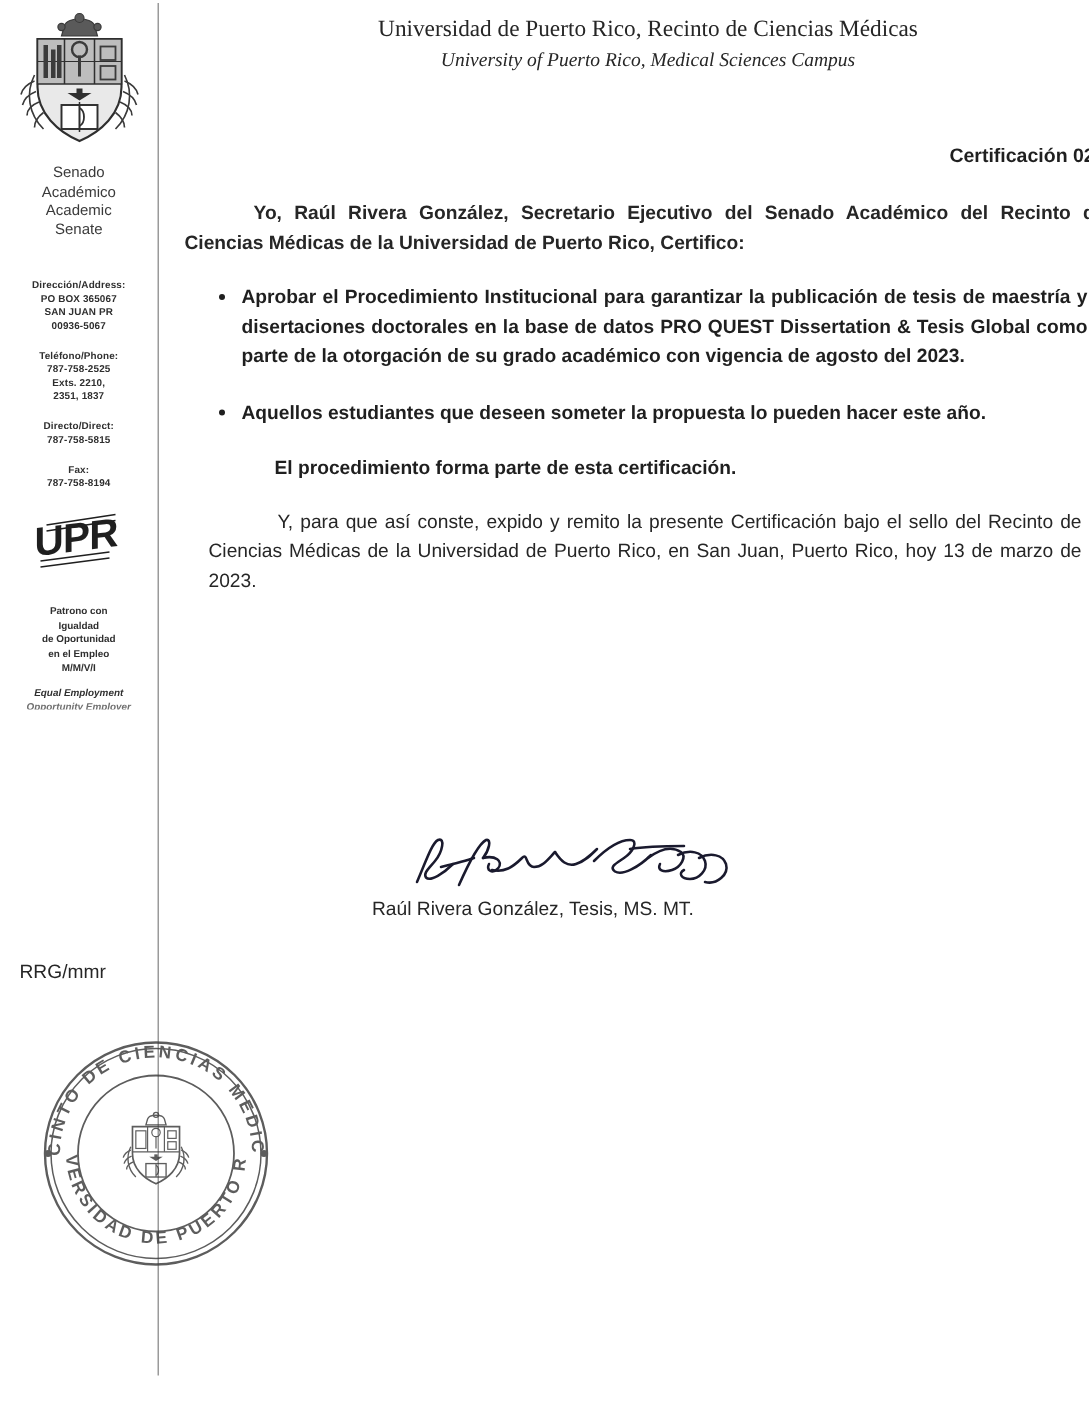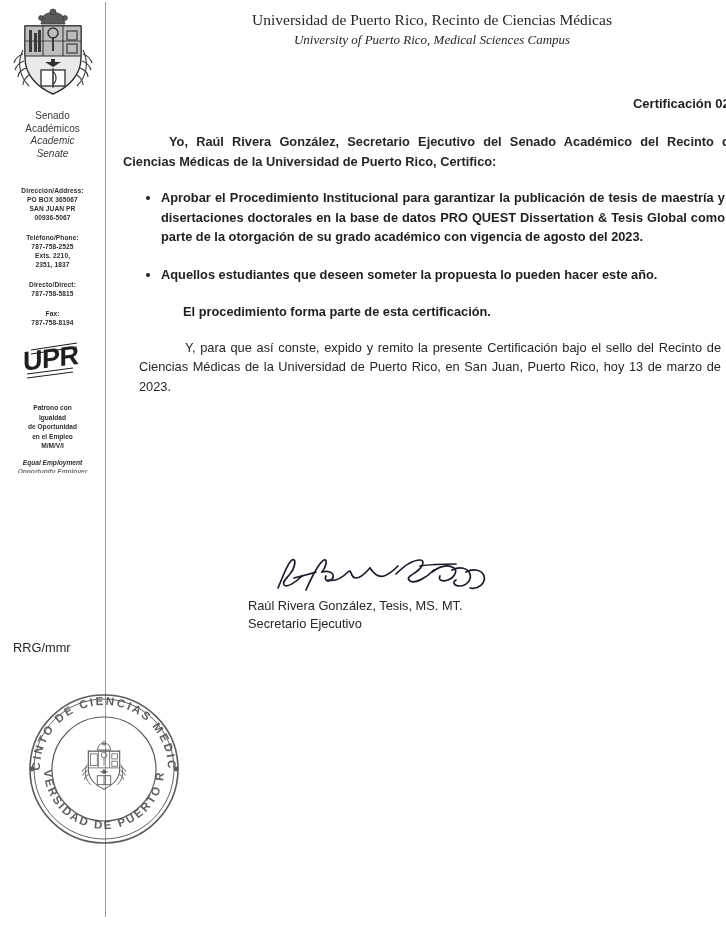--- a/index.html
+++ b/index.html
@@ -267,7 +267,7 @@
 
     <div class="rail-caption">
       <div>Senado</div>
-      <div>Académicos</div>
+      <div>Académico</div>
       <div class="it">Academic</div>
       <div class="it">Senate</div>
     </div>

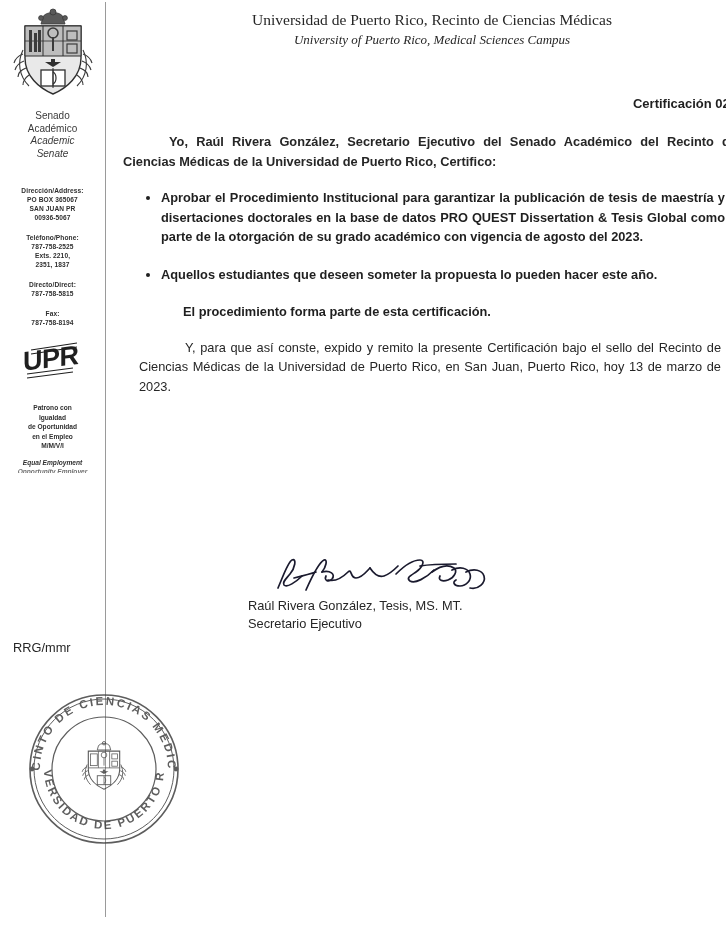--- a/index.html
+++ b/index.html
@@ -48,7 +48,7 @@
     line-height: 12.5px;
     color: #3a3a3a;
   }
-  .rail-caption .it { font-style: italic; }
+  .rail-caption .it { }
 
   .contact-block {
     margin-top: 26px;

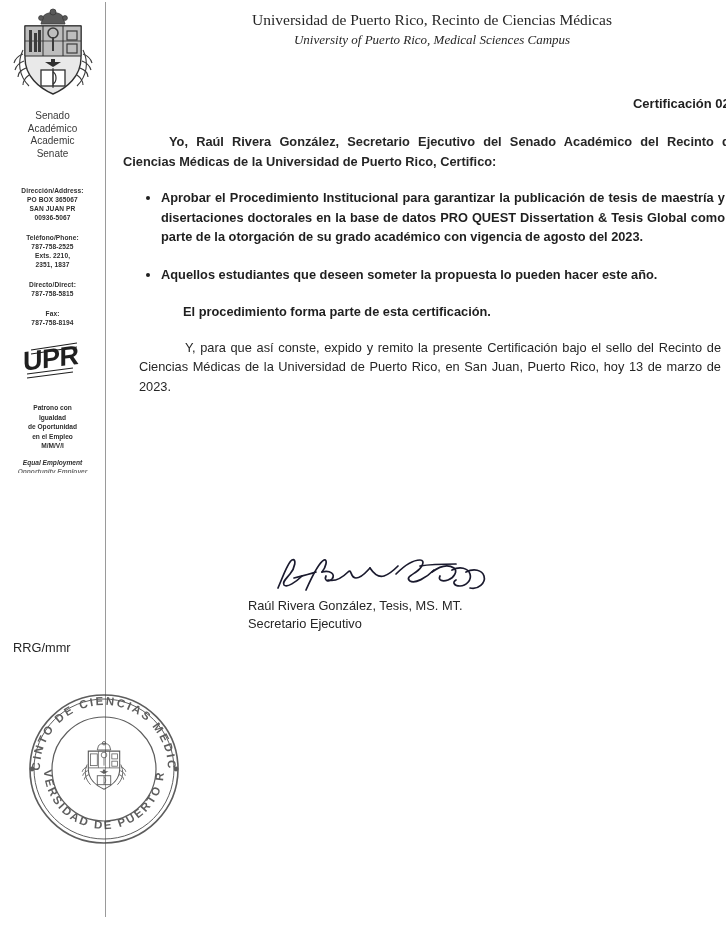--- a/index.html
+++ b/index.html
@@ -366,7 +366,6 @@
       </svg>
     </div>
     <div class="sig-name">Raúl Rivera González, Tesis, MS. MT.</div>
-    <div class="sig-name">Secretario Ejecutivo</div>
   </div>
 
   <div class="initials">RRG/mmr</div>

